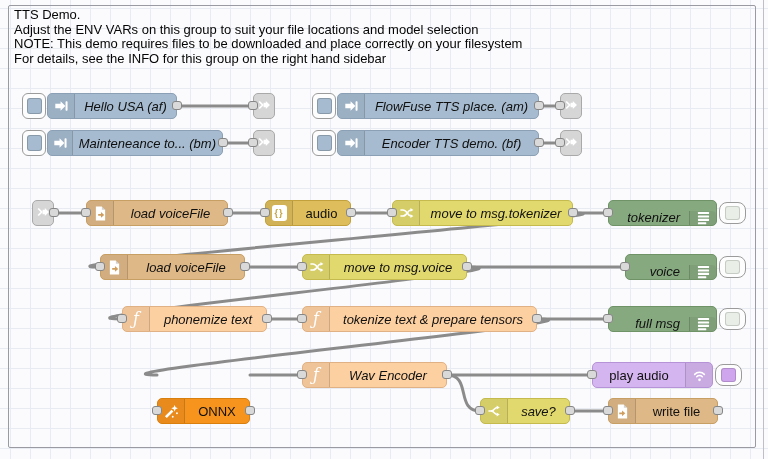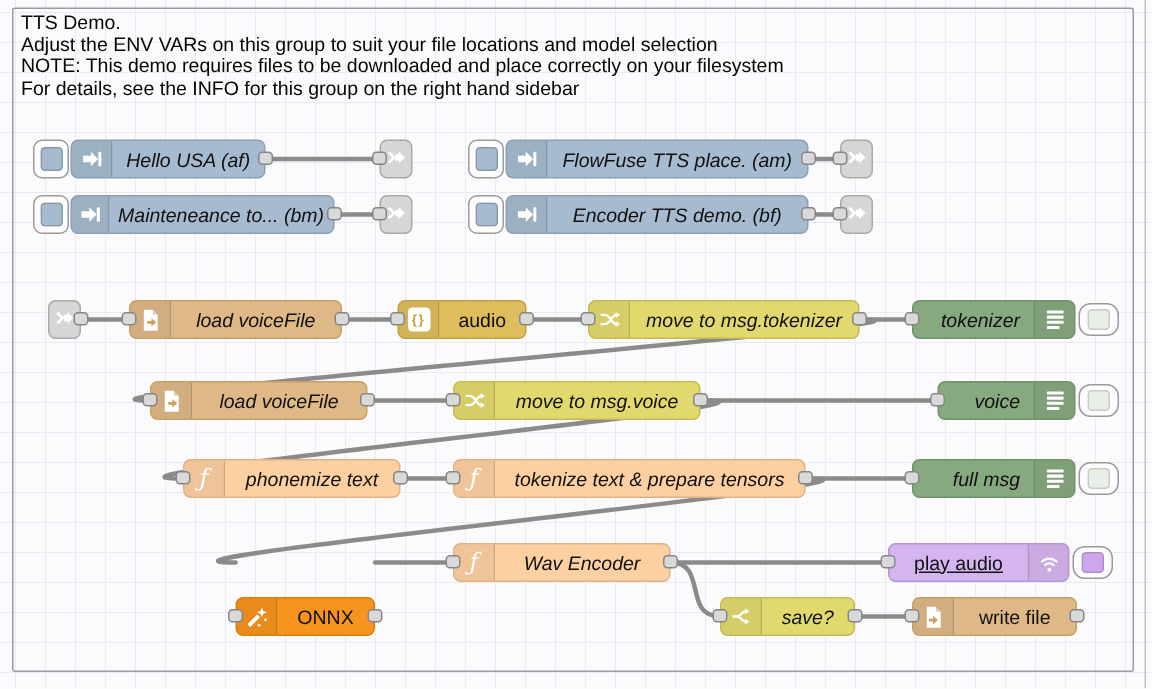--- a/index.html
+++ b/index.html
@@ -34,7 +34,7 @@
   .node.switch{background:#E2D96E;border:1px solid #c4ba4e;}
   .node.func{background:#FDD0A2;border:1px solid #e0b184;}
   .node.onnx{background:#F7941E;border:1px solid #d87f0e;margin-top:36px;}
-  .node.debug{background:#87A980;border:1px solid #6f9267;}
+  .node.debug{background:#87A980;border:1px solid #6f9267;align-items:flex-end;}
   .node.play{background:#D5B5F0;border:1px solid #b693d6;text-decoration:underline;}
   .node.link{background:#d6d6d6;border:1px solid #a9a9a9;width:22px;justify-content:center;align-items:center;}
   .port{position:absolute;width:10px;height:9px;background:#d9d9d9;border:1px solid #868686;

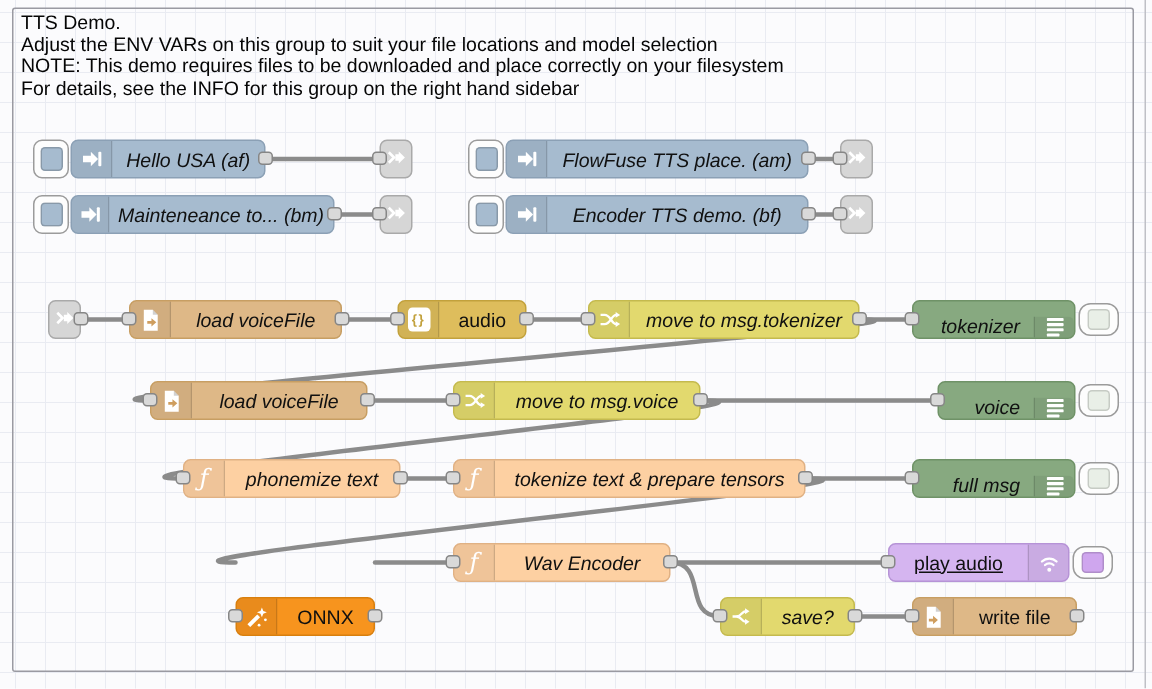--- a/index.html
+++ b/index.html
@@ -35,7 +35,7 @@
   .node.func{background:#FDD0A2;border:1px solid #e0b184;}
   .node.onnx{background:#F7941E;border:1px solid #d87f0e;margin-top:36px;}
   .node.debug{background:#87A980;border:1px solid #6f9267;align-items:flex-end;}
-  .node.play{background:#D5B5F0;border:1px solid #b693d6;text-decoration:underline;}
+  .node.play{background:#D5B5F0;border:1px solid #b693d6;}
   .node.link{background:#d6d6d6;border:1px solid #a9a9a9;width:22px;justify-content:center;align-items:center;}
   .port{position:absolute;width:10px;height:9px;background:#d9d9d9;border:1px solid #868686;
     border-radius:3px;top:50%;margin-top:-5px;z-index:3;box-sizing:border-box;}

